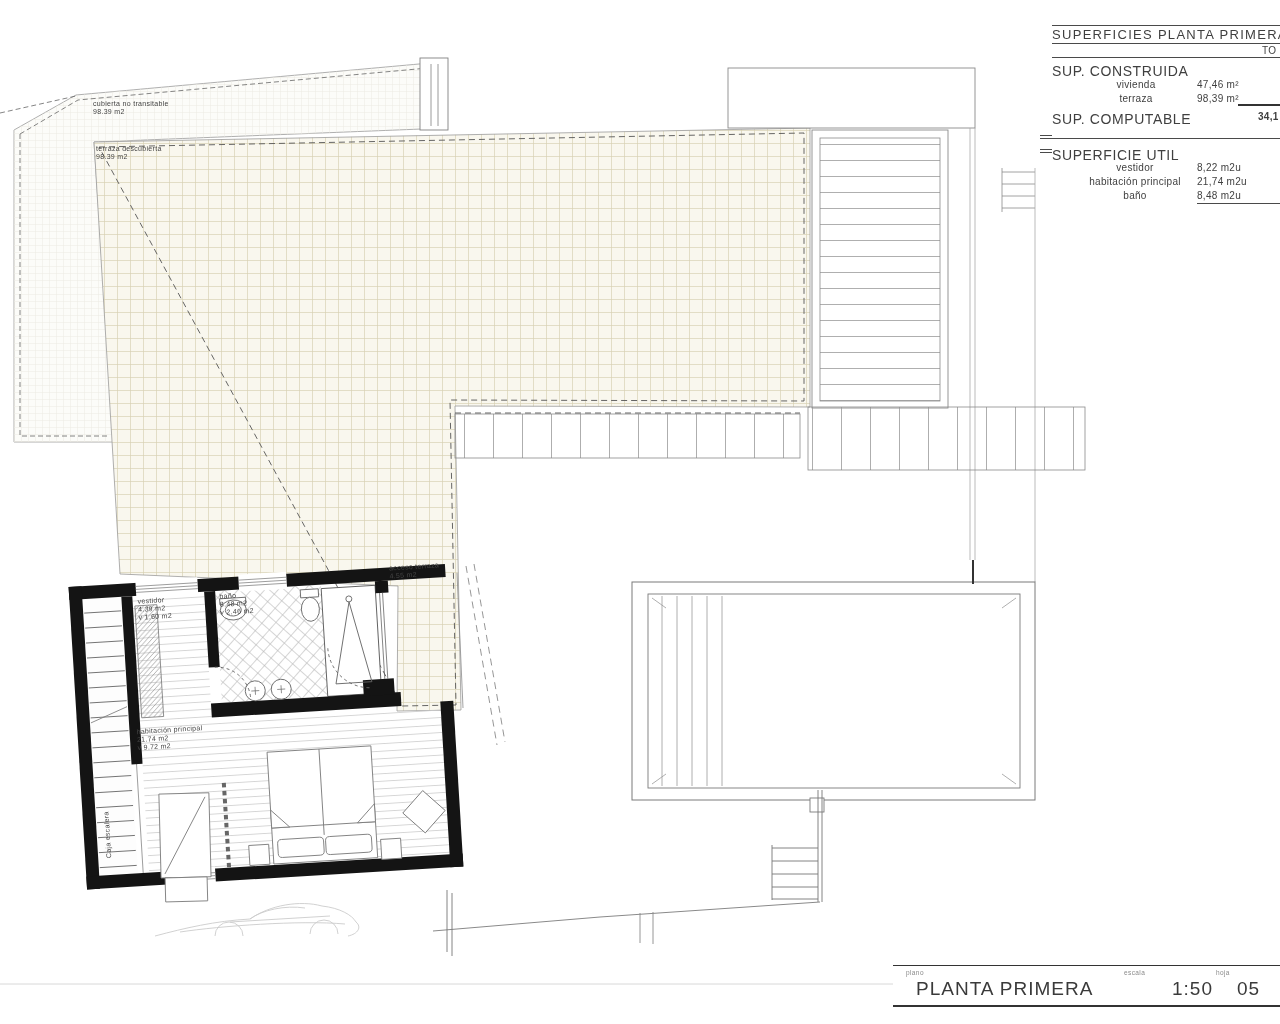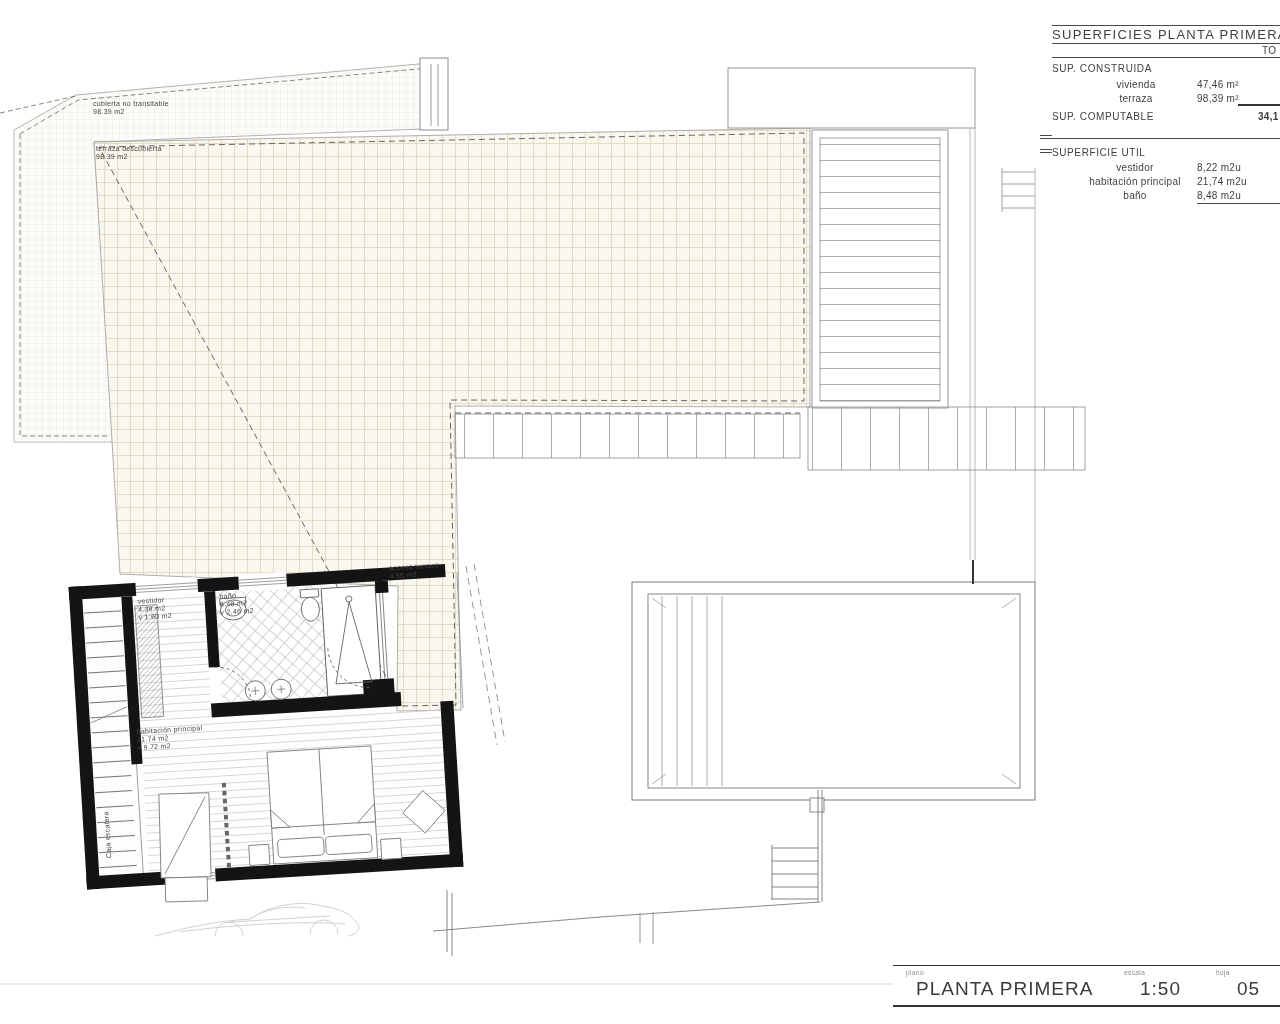--- a/index.html
+++ b/index.html
@@ -10,7 +10,7 @@
   .rule{position:absolute;background:#4a4a4a;height:1px;}
   .rule2{position:absolute;background:#333;height:2px;}
   .t-title{font-size:13px;letter-spacing:1.3px;color:#3f3f3f;text-align:center;white-space:nowrap;}
-  .t-sec{font-size:10px;letter-spacing:.6px;color:#3f3f3f;white-space:nowrap;}
+  .t-sec{font-size:14px;letter-spacing:.6px;color:#3f3f3f;white-space:nowrap;}
   .t-lbl{font-size:10px;letter-spacing:.3px;color:#3f3f3f;text-align:center;white-space:nowrap;}
   .t-val{font-size:10px;letter-spacing:.3px;color:#3f3f3f;white-space:nowrap;}
   .tb-small{font-size:6.5px;color:#8a8a8a;letter-spacing:.4px;}

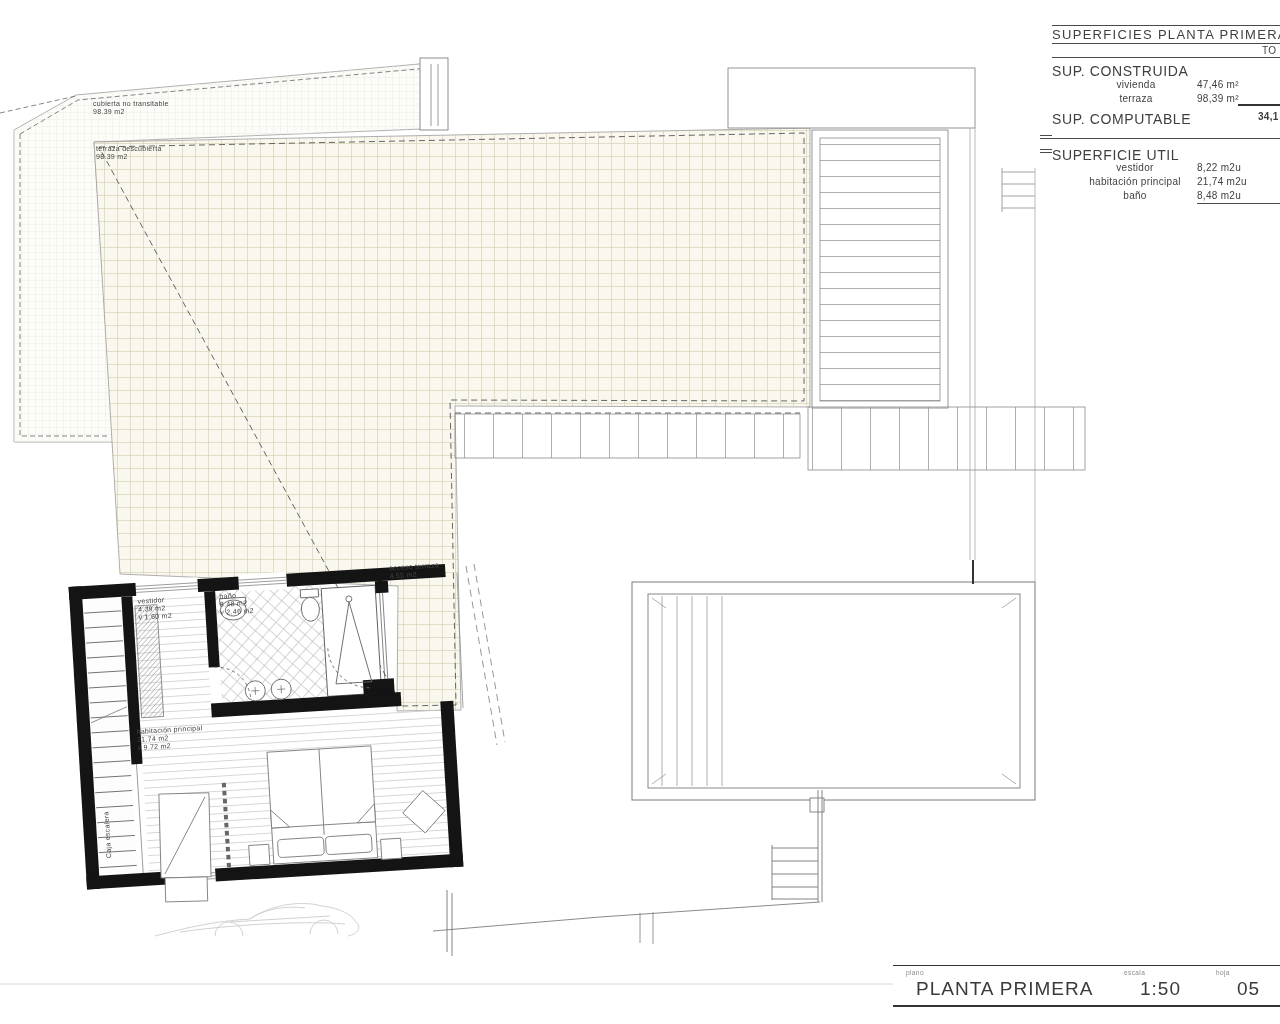--- a/index.html
+++ b/index.html
@@ -254,7 +254,7 @@
     <div class="abs tb-small" style="left:906px;top:969px;">plano</div>
     <div class="abs tb-big" style="left:916px;top:978px;">PLANTA PRIMERA</div>
     <div class="abs tb-small" style="left:1124px;top:969px;">escala</div>
-    <div class="abs tb-big" style="left:1140px;top:978px;">1:50</div>
+    <div class="abs tb-big" style="left:1172px;top:978px;">1:50</div>
     <div class="abs tb-small" style="left:1216px;top:969px;">hoja</div>
     <div class="abs tb-big" style="left:1237px;top:978px;">05</div>
     <div class="rule2" style="left:893px;top:1005px;width:387px;"></div>

